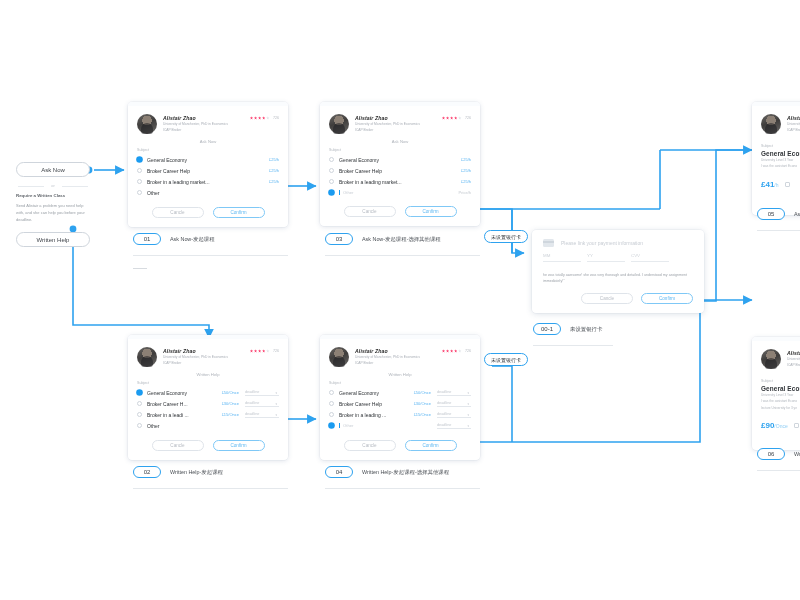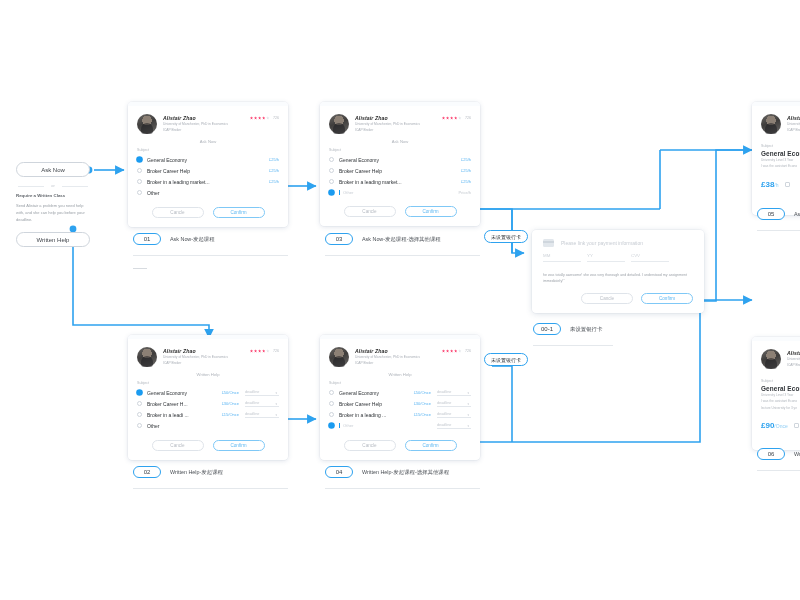--- a/index.html
+++ b/index.html
@@ -419,7 +419,7 @@
     <div class="dt-meta">University Level    3 Year</div>
     <div class="dt-meta">I was the assistant Econo</div>
     <div class="dt-price">
-      <span>£38</span>
+      <span>£41</span>
       <span class="per">/h</span>
       <span class="dt-ico"></span>
     </div>

